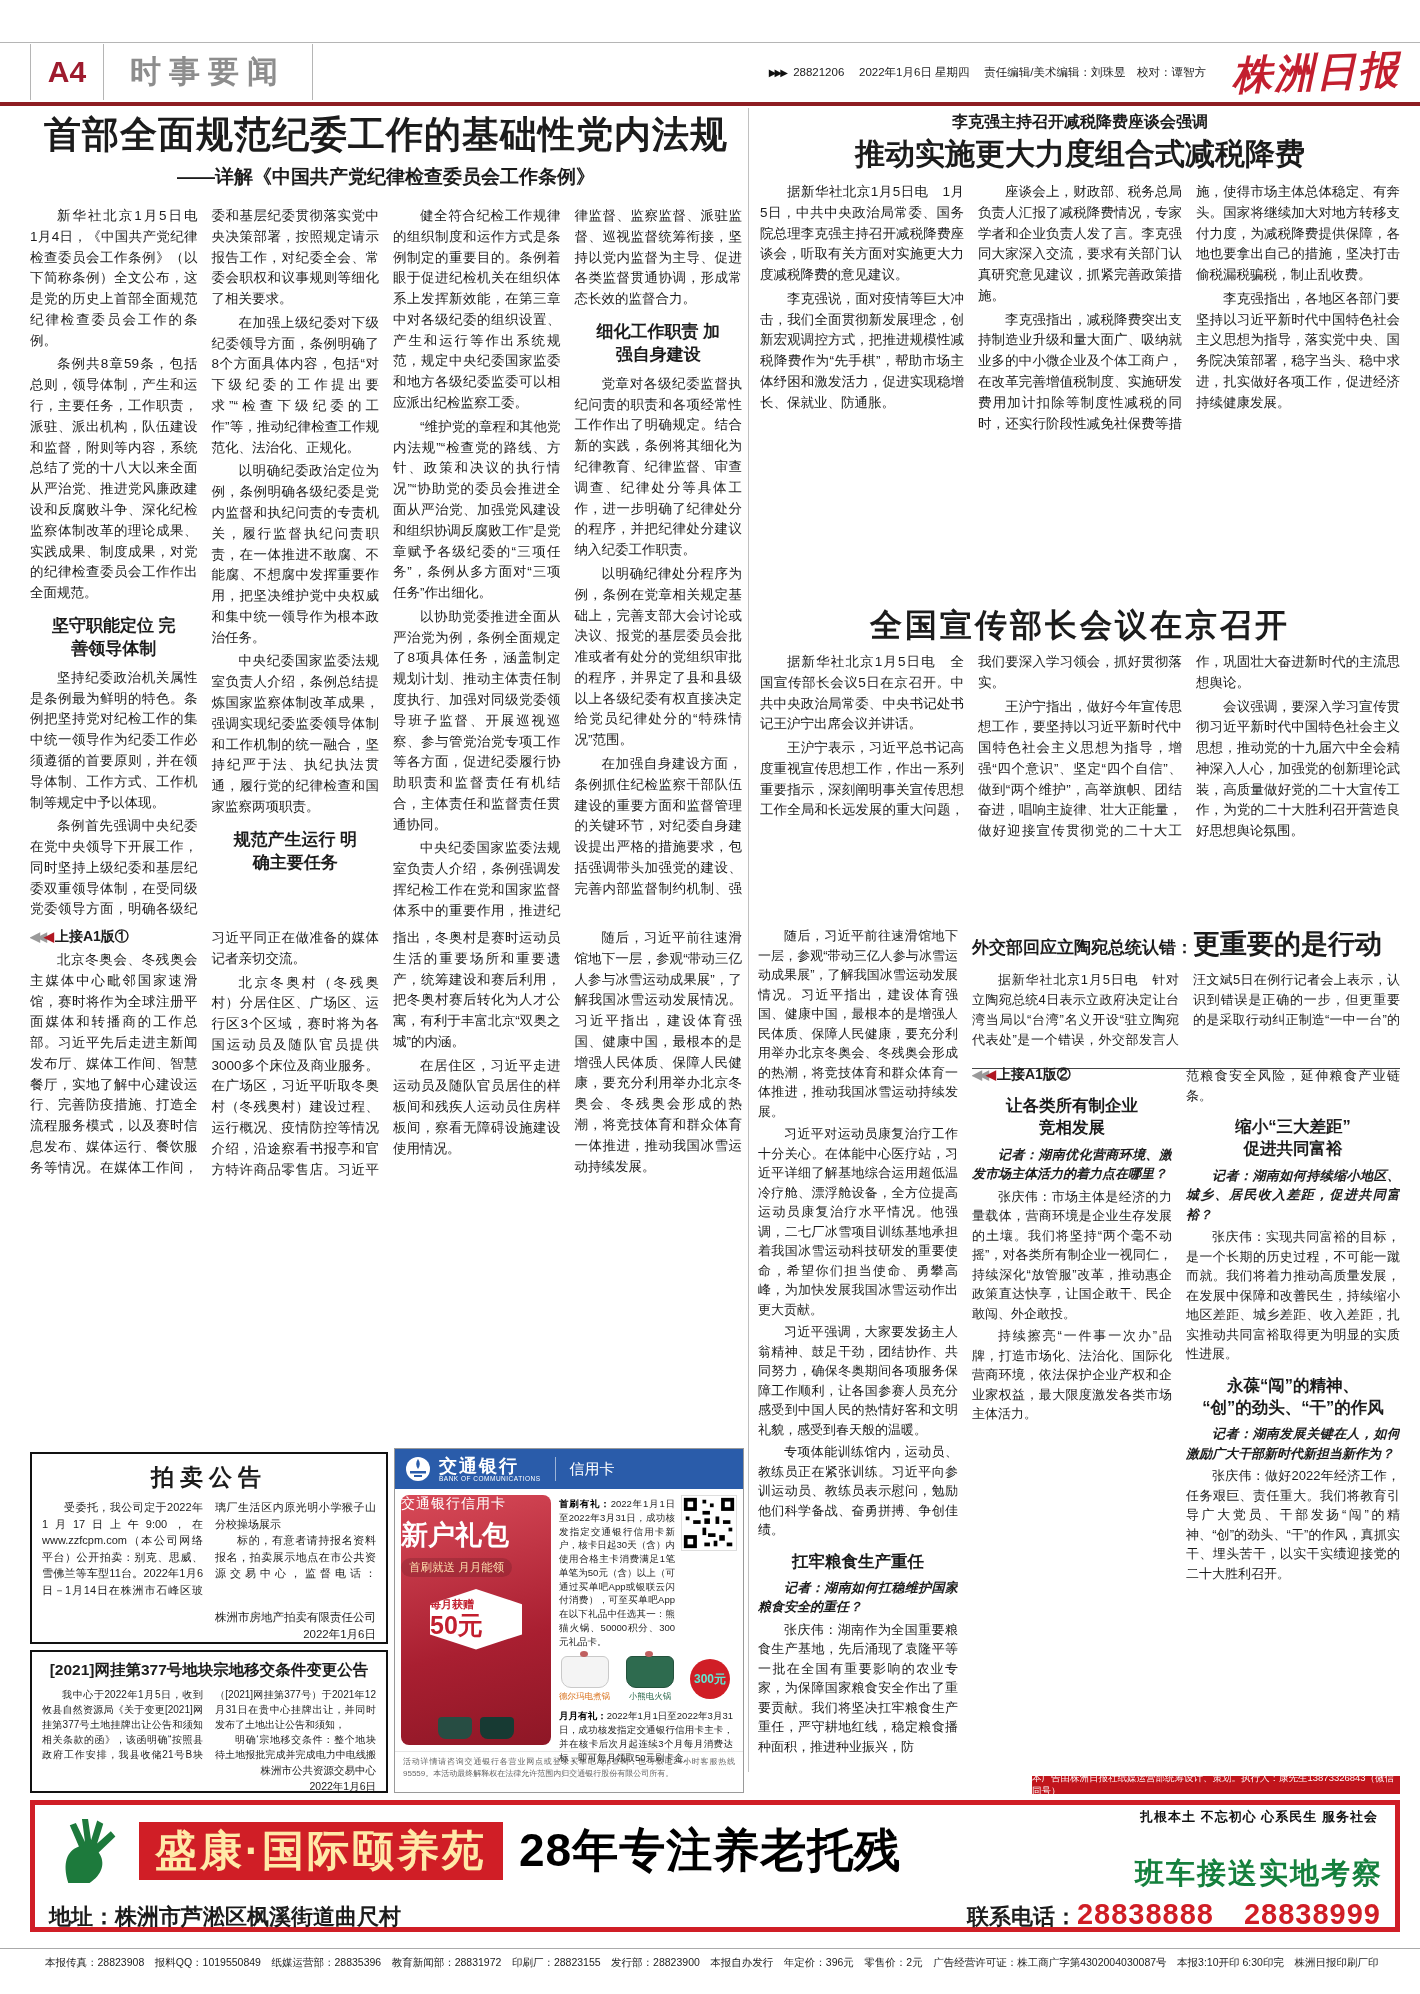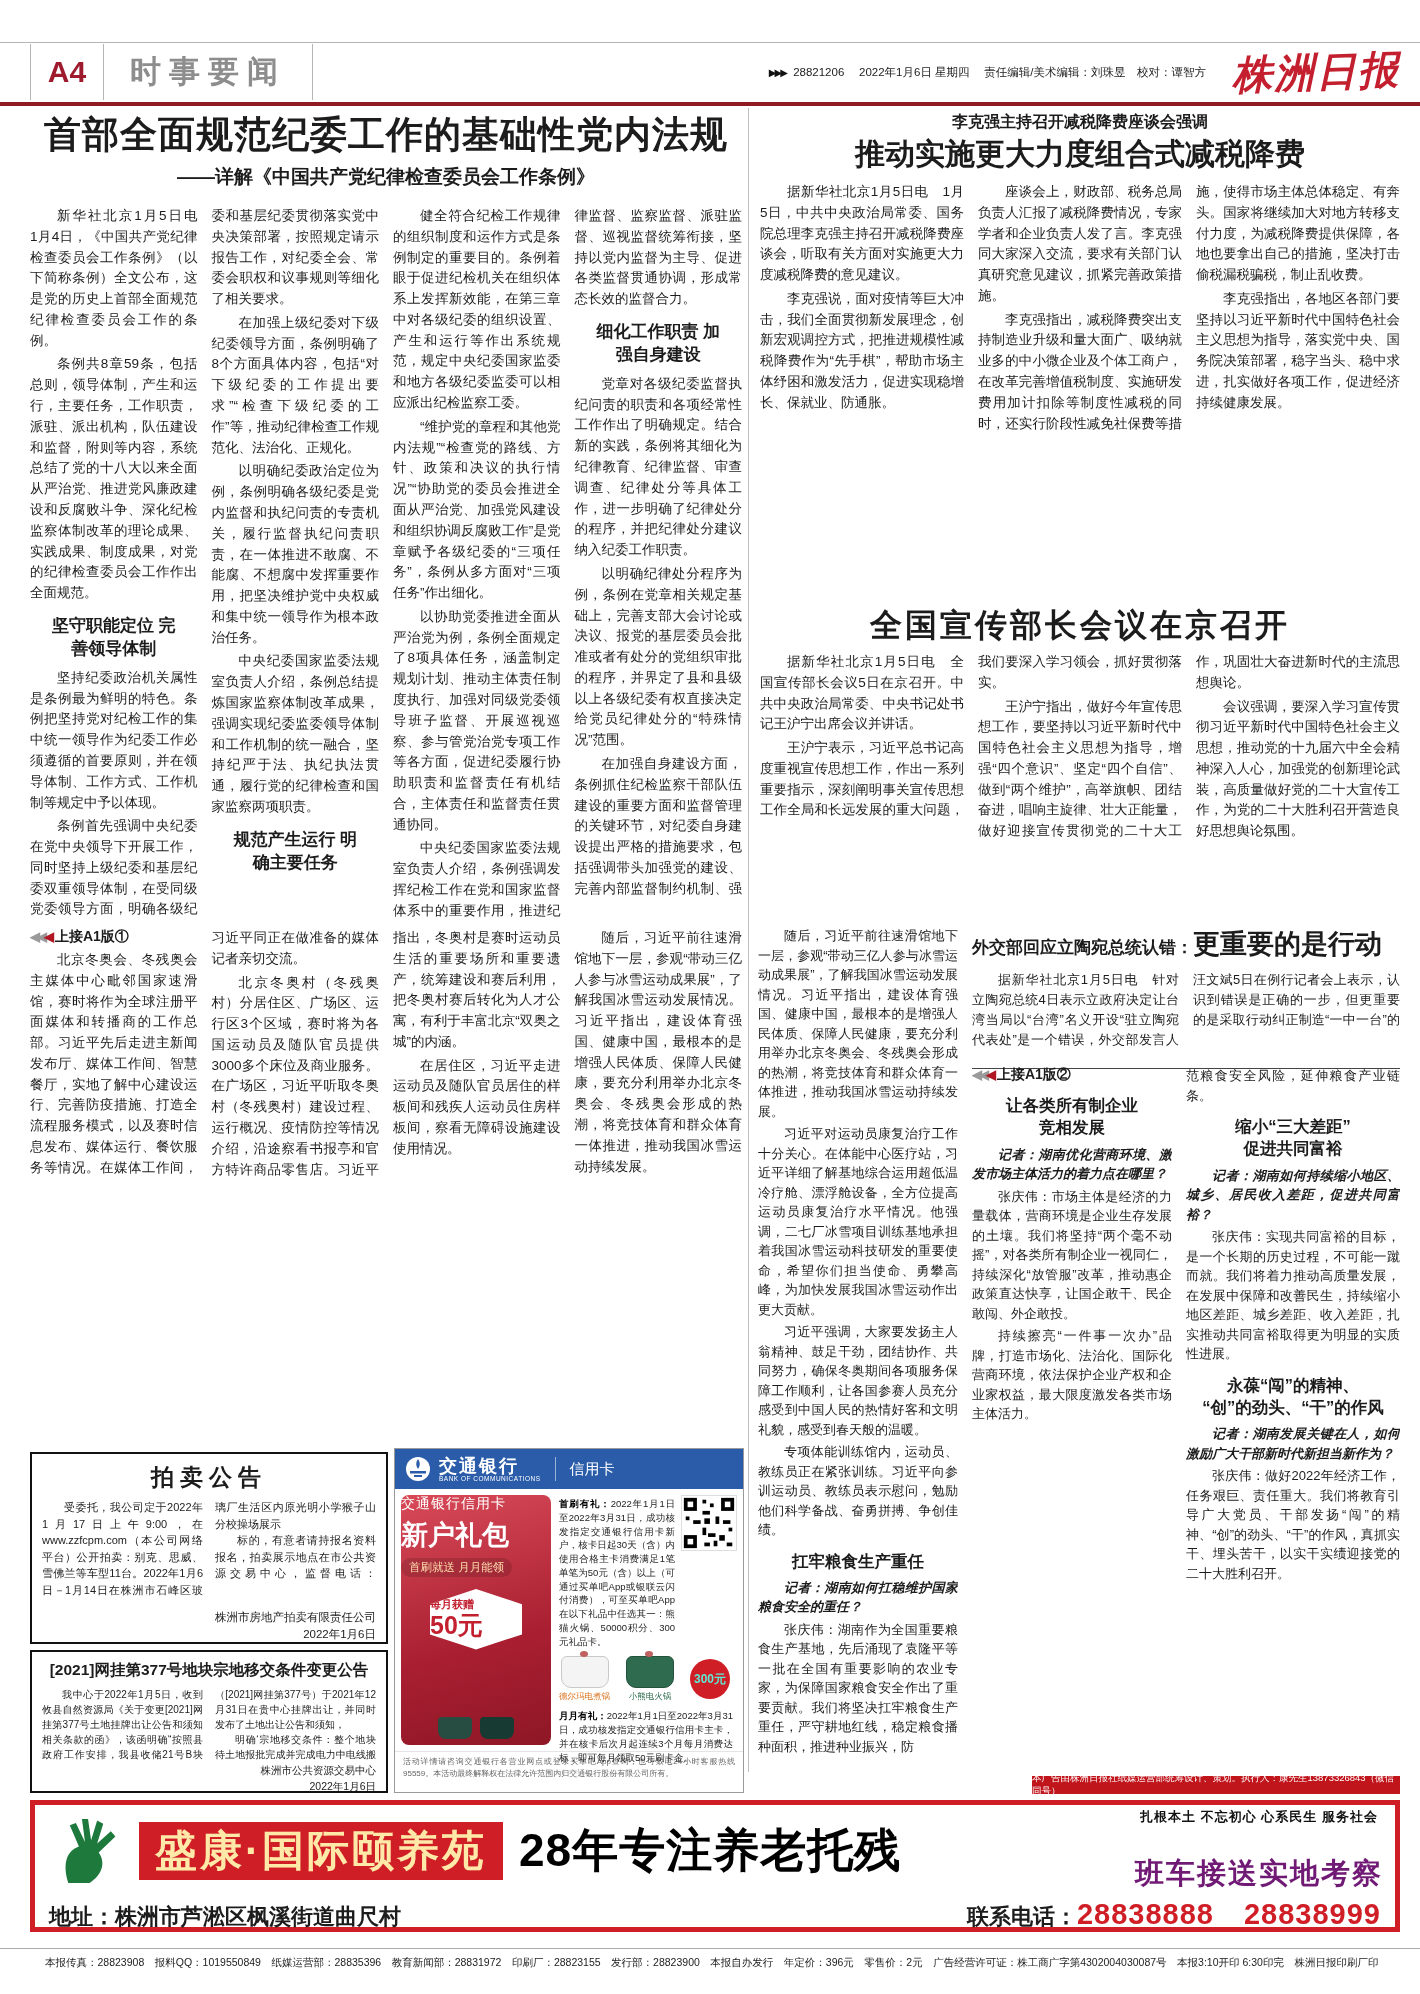--- a/index.html
+++ b/index.html
@@ -90,7 +90,7 @@
   .ga-head{color:#000000;font-size:46px;font-weight:900;white-space:nowrap;letter-spacing:1px;}
   .ga-right{margin-left:auto;text-align:center;}
   .ga-slogan{font-size:13px;font-weight:bold;color:#111;margin-bottom:4px;letter-spacing:1px;}
-  .ga-sub{color:#701a75;font-size:29px;font-weight:900;letter-spacing:2px;margin-top:28px;}
+  .ga-sub{color:#15803d;font-size:29px;font-weight:900;letter-spacing:2px;margin-top:28px;}
   .ga-row2{display:flex;align-items:baseline;padding:2px 2px 0;}
   .ga-addr{font-size:22px;font-weight:bold;}
   .ga-phone{margin-left:auto;font-size:22px;font-weight:bold;}

